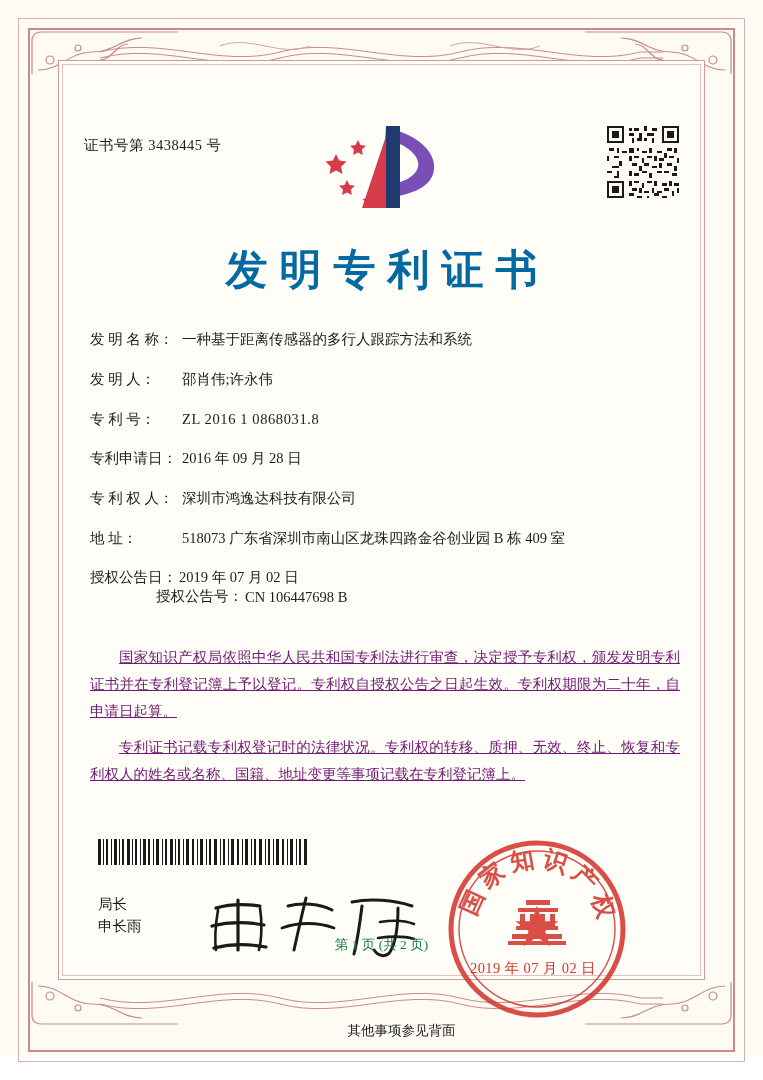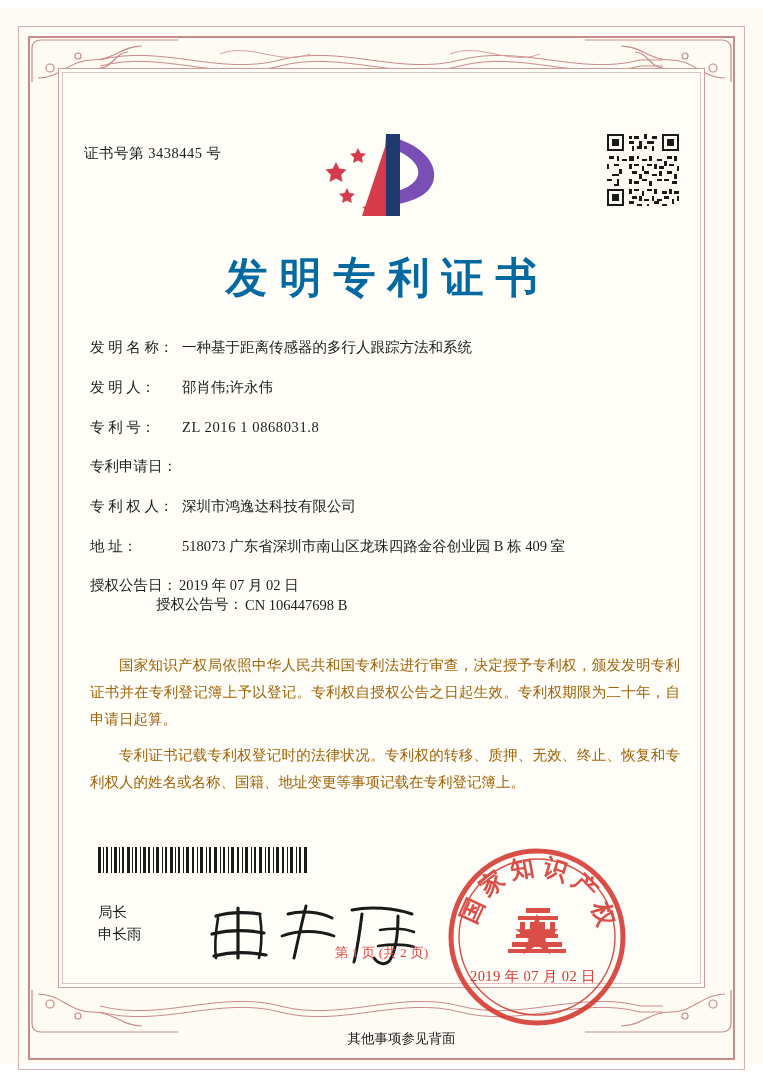--- a/index.html
+++ b/index.html
@@ -18,7 +18,7 @@
 
   .page {
     position: absolute;
-    left: 0; top: 8px;
+    left: 0; top: 0;
     width: 763px;
     height: 1056px;
     background: #fdfbf4;

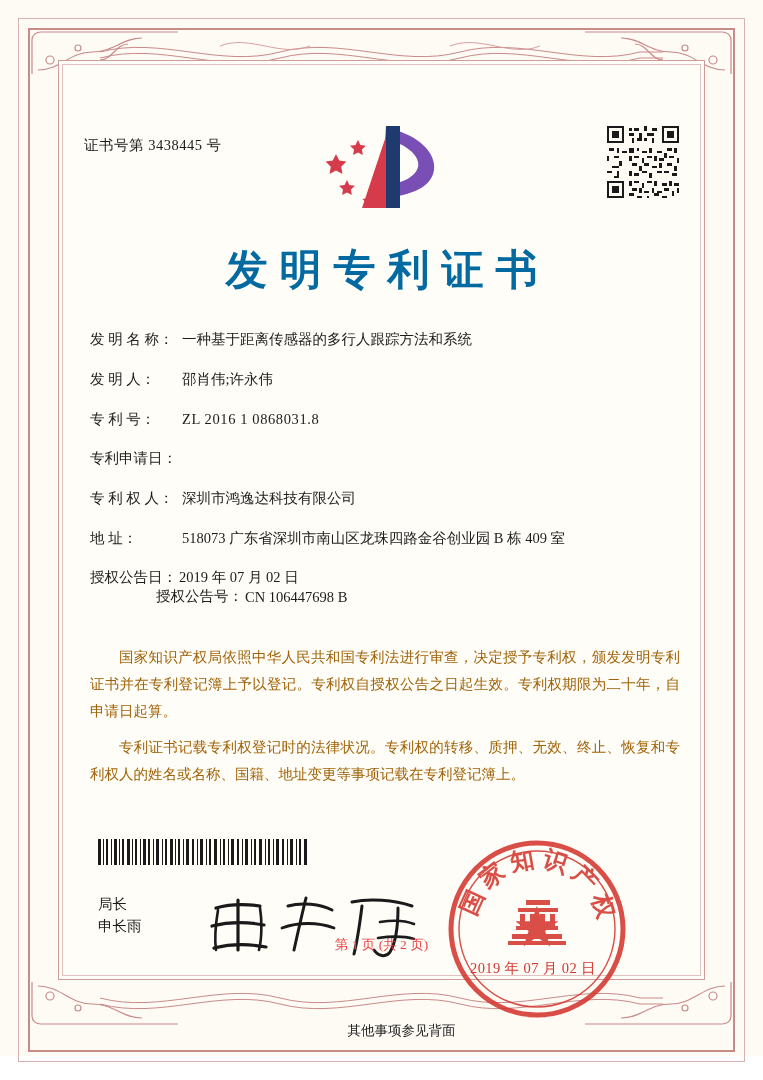--- a/index.html
+++ b/index.html
@@ -414,6 +414,7 @@
       </div>
       <div class="field-row">
         <span class="field-label w1">专利申请日：</span>
+        <span class="field-value">2016 年 09 月 28 日</span>
       </div>
       <div class="field-row">
         <span class="field-label w1">专 利 权 人：</span>

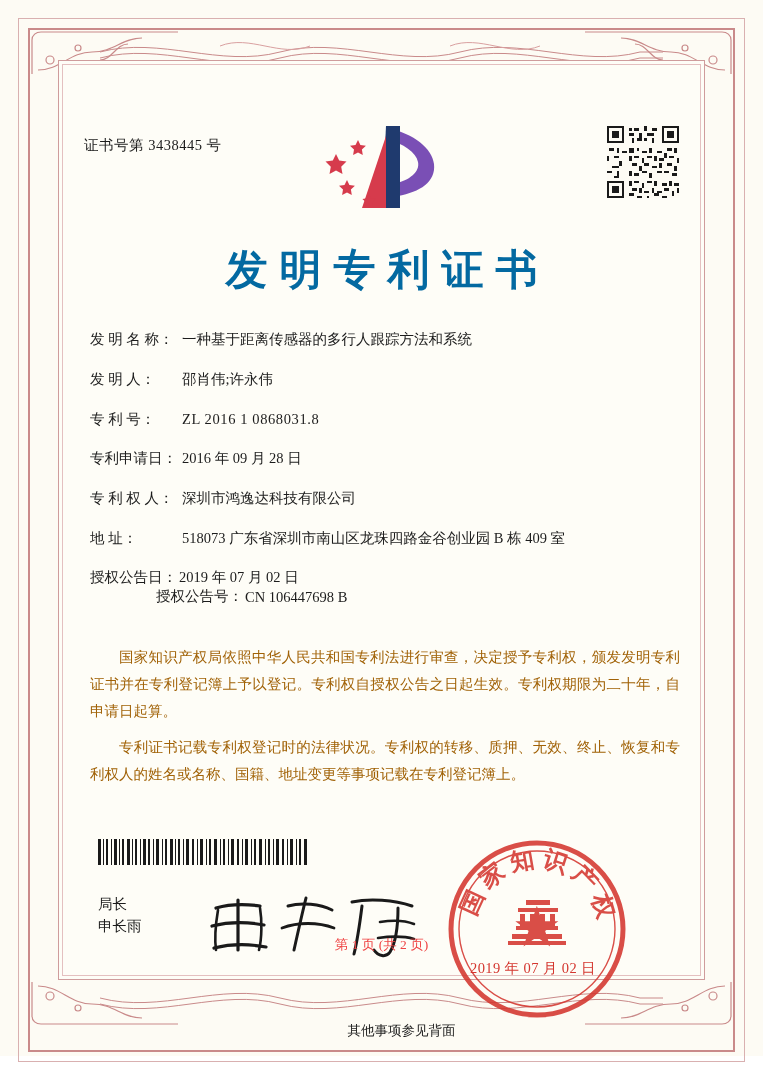--- a/index.html
+++ b/index.html
@@ -164,8 +164,9 @@
     width: 590px;
     font-size: 14.5px;
     line-height: 1.85;
-    color: #a16207;
+    color: #701a75;
     text-align: justify;
+    text-decoration: underline;
   }
   .paras p {
     margin: 0 0 10px 0;

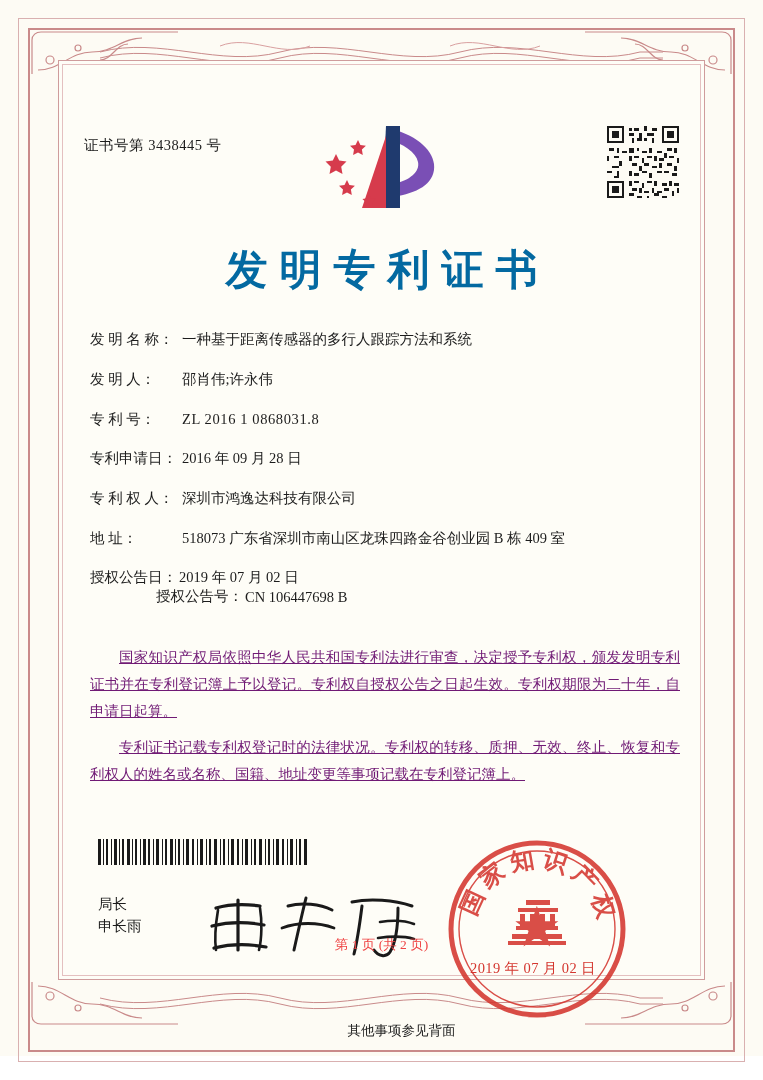--- a/index.html
+++ b/index.html
@@ -213,7 +213,7 @@
     width: 100%;
     text-align: center;
     font-size: 13.5px;
-    color: #ef4444;
+    color: #15803d;
   }
 
   .footnote {

